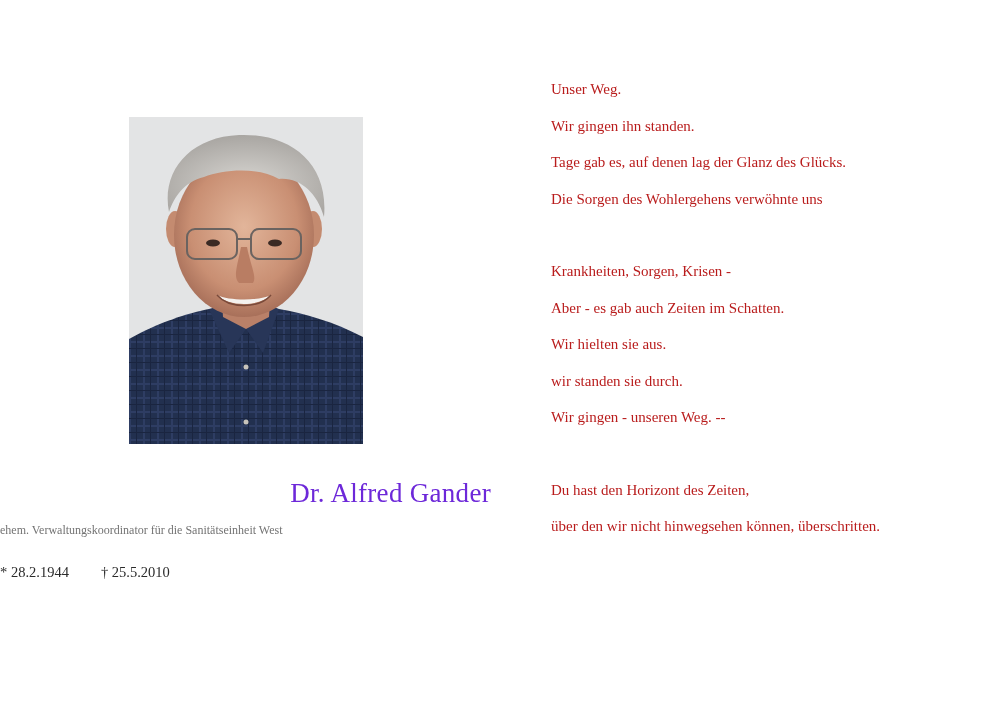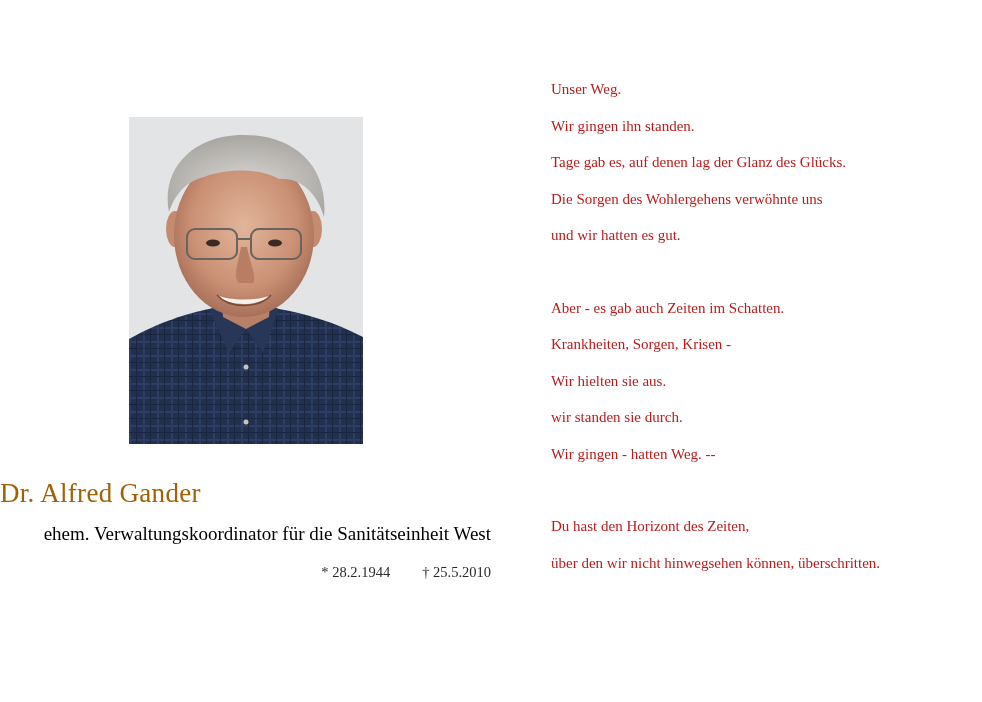--- a/index.html
+++ b/index.html
@@ -151,7 +151,6 @@
       <div class="line">Wir gingen ihn standen.</div>
       <div class="line">Tage gab es, auf denen lag der Glanz des Glücks.</div>
       <div class="line">Die Sorgen des Wohlergehens verwöhnte uns</div>
-      <div class="line">und wir hatten es gut.</div>
     </div>
     <div class="stanza-gap"></div>
     <div>

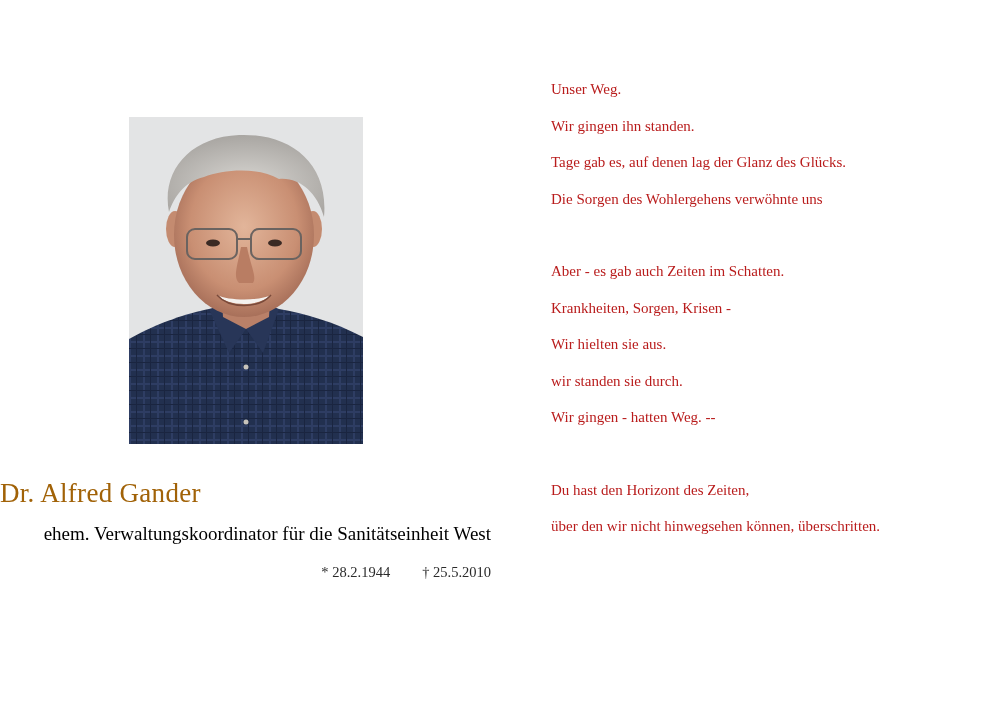--- a/index.html
+++ b/index.html
@@ -154,8 +154,8 @@
     </div>
     <div class="stanza-gap"></div>
     <div>
+      <div class="line">Krankheiten, Sorgen, Krisen -</div>
       <div class="line">Aber - es gab auch Zeiten im Schatten.</div>
-      <div class="line">Krankheiten, Sorgen, Krisen -</div>
       <div class="line">Wir hielten sie aus.</div>
       <div class="line">wir standen sie durch.</div>
       <div class="line">Wir gingen - hatten Weg. --</div>

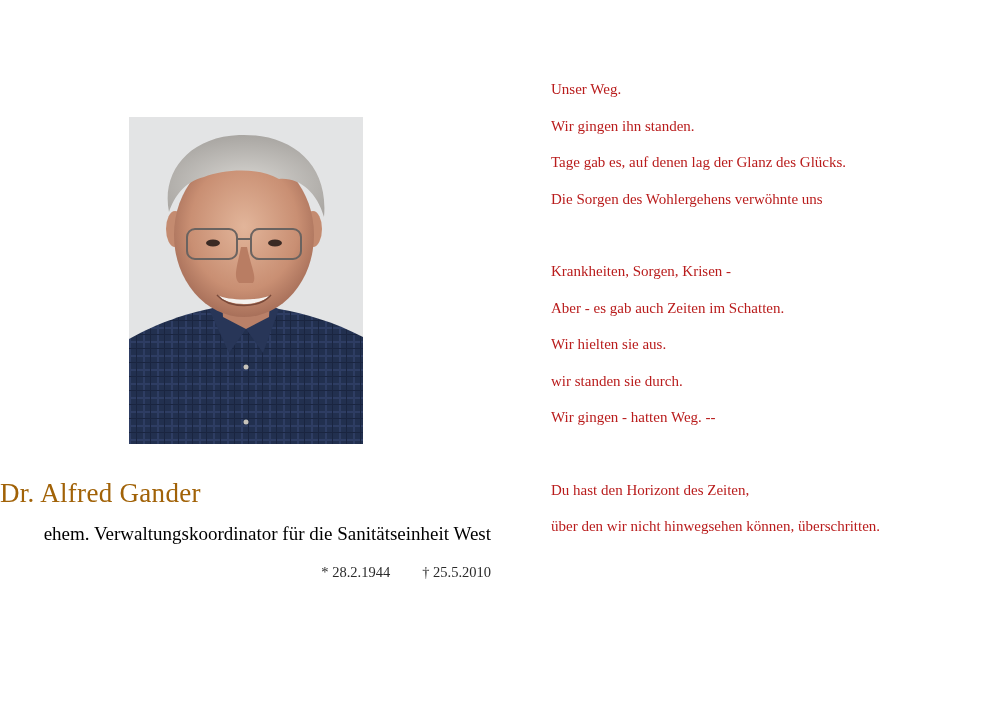--- a/index.html
+++ b/index.html
@@ -158,7 +158,7 @@
       <div class="line">Aber - es gab auch Zeiten im Schatten.</div>
       <div class="line">Wir hielten sie aus.</div>
       <div class="line">wir standen sie durch.</div>
-      <div class="line">Wir gingen - hatten Weg. --</div>
+      <div class="line">Wir gingen - unseren Weg. --</div>
     </div>
     <div class="stanza-gap"></div>
     <div>

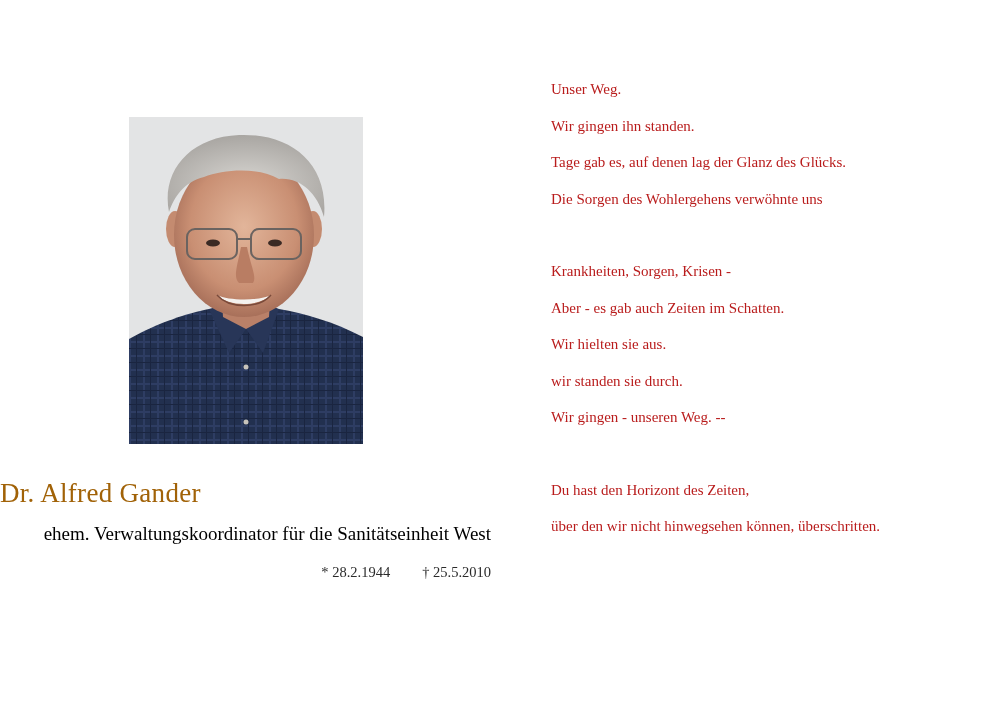--- a/index.html
+++ b/index.html
@@ -37,10 +37,10 @@
       left: 0;
       width: 491px;
       top: 478px;
-      text-align: left;
+      text-align: right;
       font-size: 27px;
       font-family: "Liberation Serif", "DejaVu Serif", serif;
-      color: #a16207;
+      color: #6d28d9;
       letter-spacing: 0.3px;
     }
     .title {

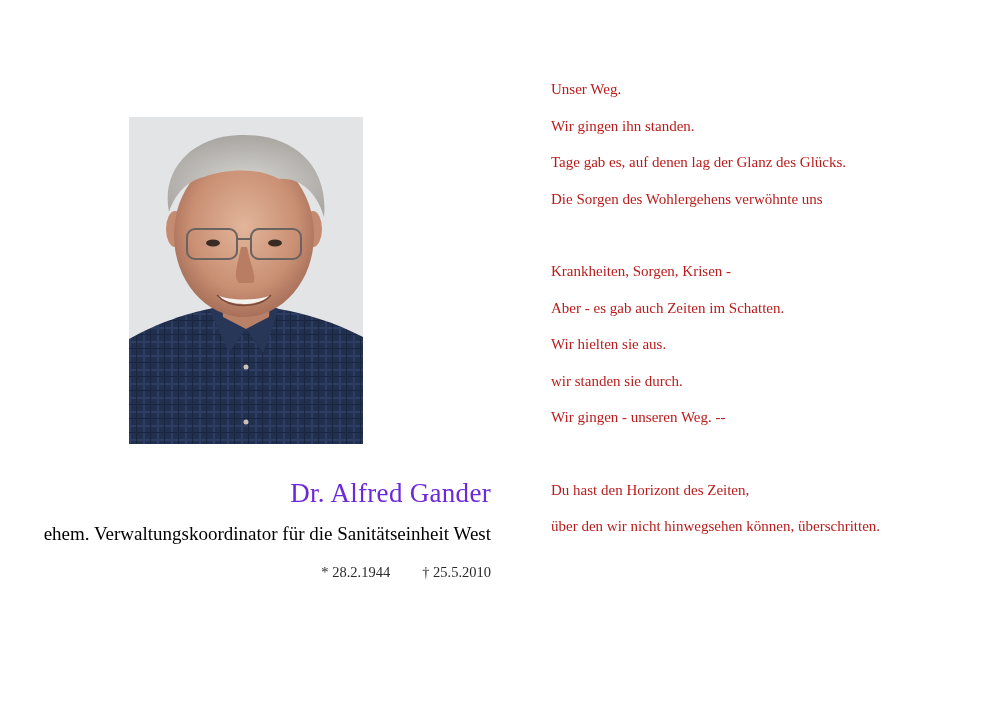--- a/index.html
+++ b/index.html
@@ -48,10 +48,10 @@
       left: 0;
       width: 491px;
       top: 523px;
-      text-align: right;
-      font-size: 19px;
+      text-align: left;
+      font-size: 12px;
       font-family: "Liberation Serif", "DejaVu Serif", serif;
-      color: #000000;
+      color: #737373;
     }
     .dates {
       position: absolute;

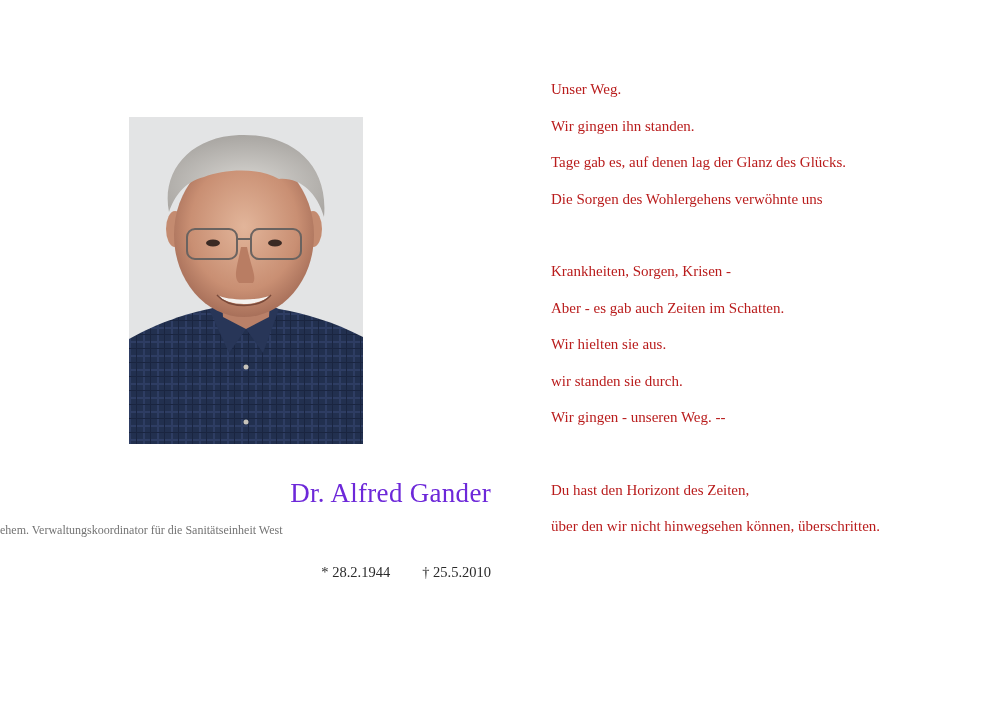--- a/index.html
+++ b/index.html
@@ -58,7 +58,7 @@
       left: 0;
       width: 491px;
       top: 564px;
-      text-align: right;
+      text-align: left;
       font-size: 14.5px;
       font-family: "Liberation Serif", "DejaVu Serif", serif;
       color: #2a2a2a;

